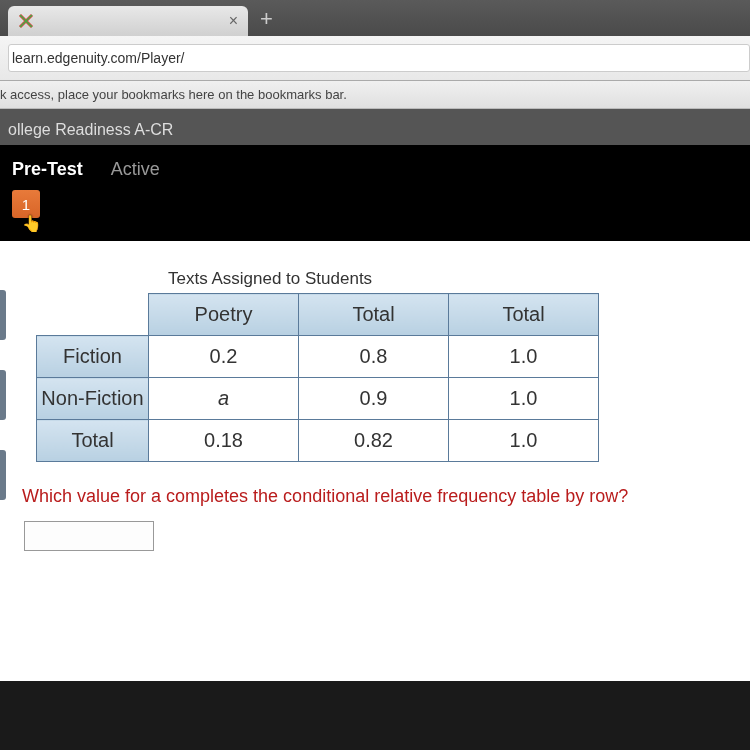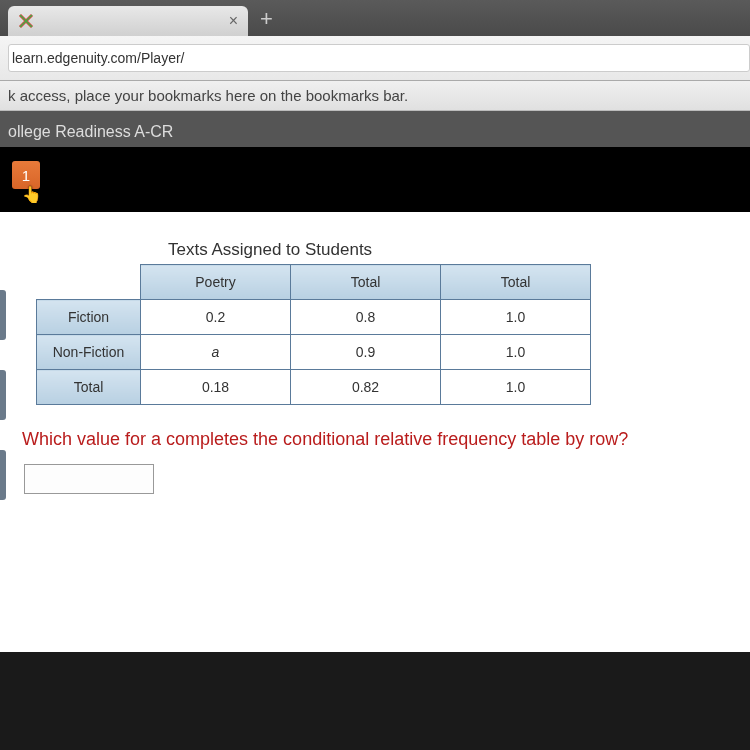--- a/index.html
+++ b/index.html
@@ -44,8 +44,8 @@
     
     .bookmark-bar {
       background: linear-gradient(#f0f0f0, #e0e0e0);
-      padding: 6px 8px;
-      font-size: 15px;
+      padding: 6px 0;
+      font-size: 13px;
       color: #444;
       border-bottom: 1px solid #bbb;
     }

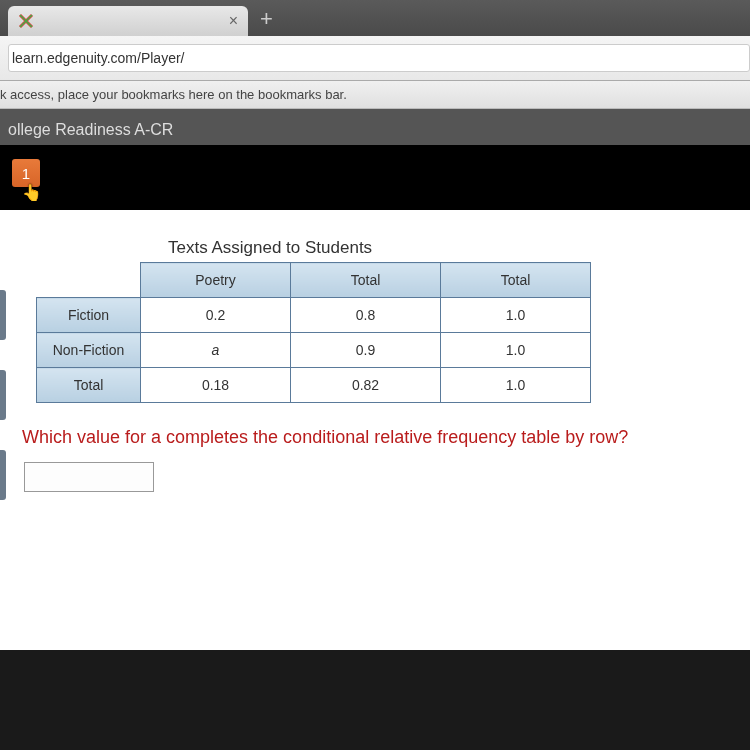--- a/index.html
+++ b/index.html
@@ -187,6 +187,10 @@
 </div>
 
 <div class="test-bar">
+  <div class="test-labels">
+    <span class="pretest">Pre-Test</span>
+    <span class="active-lbl">Active</span>
+  </div>
   <div>
     <span class="question-num">1</span>
   </div>

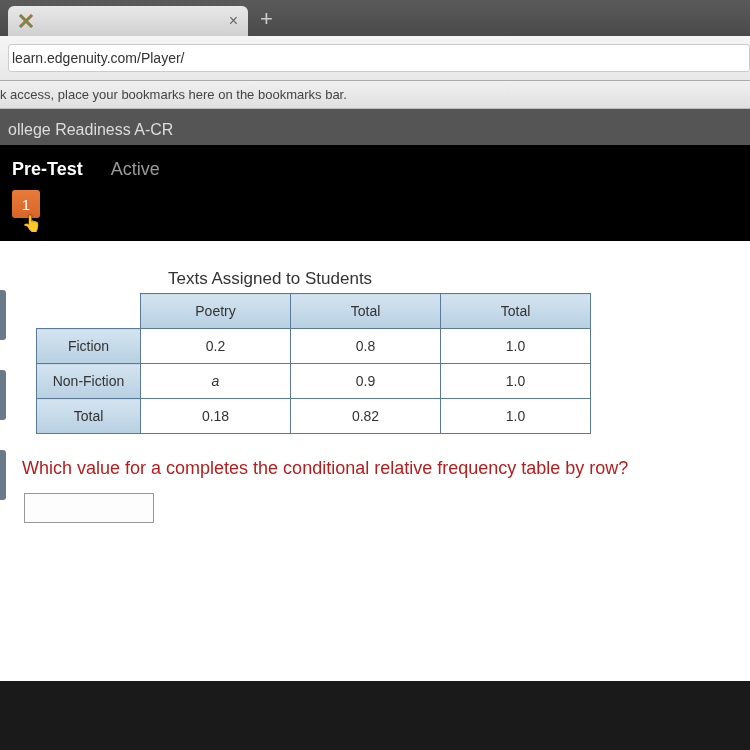--- a/index.html
+++ b/index.html
@@ -109,7 +109,7 @@
       border: 1px solid #5a7a9a;
       padding: 9px 0;
       text-align: center;
-      font-size: 14px;
+      font-size: 20px;
       color: #333;
       font-weight: normal;
       margin-top: 30px;

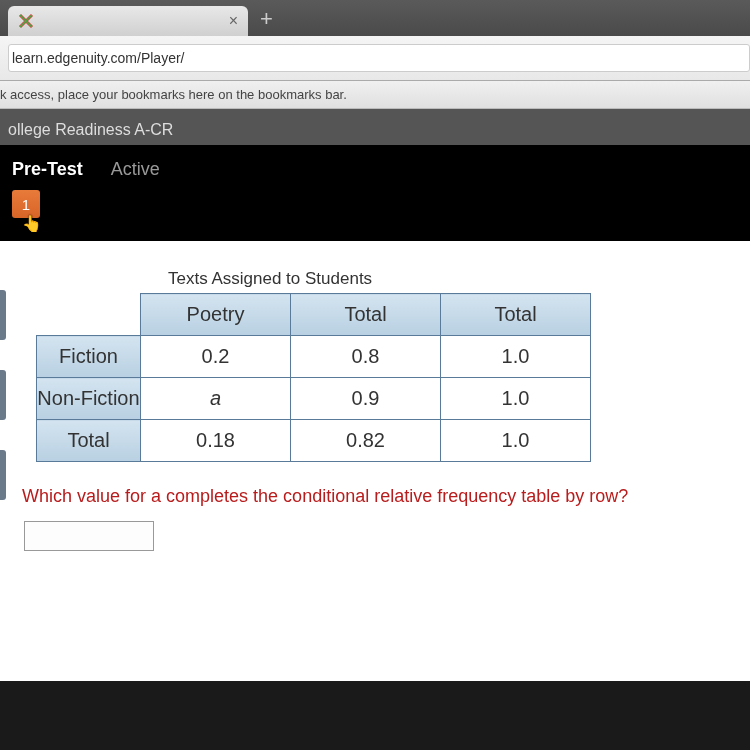--- a/index.html
+++ b/index.html
@@ -119,7 +119,7 @@
     }
     .freq-table .rowhead {
       background: linear-gradient(#d4e4f0, #b8d0e2);
-      width: 104px;
+      width: 112px;
     }
     .freq-table .datacell { width: 150px; }
     .freq-table .corner { border: none; background: transparent; }

